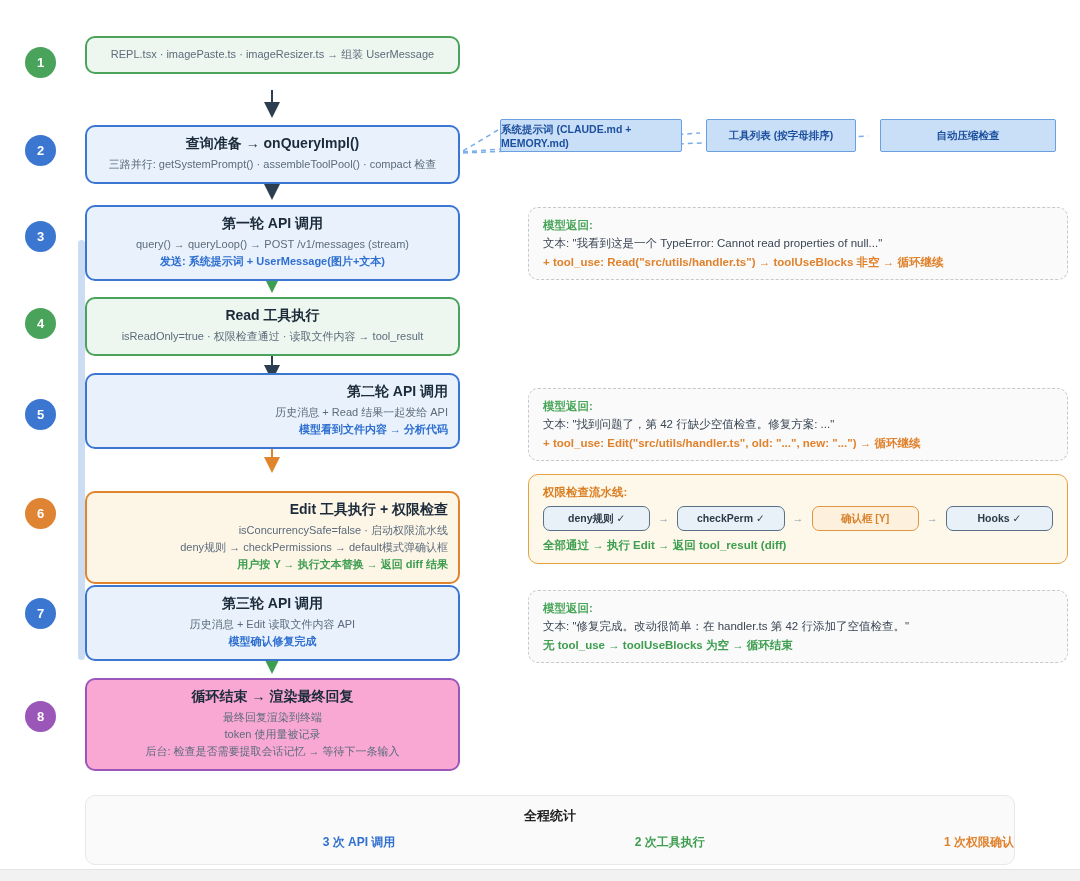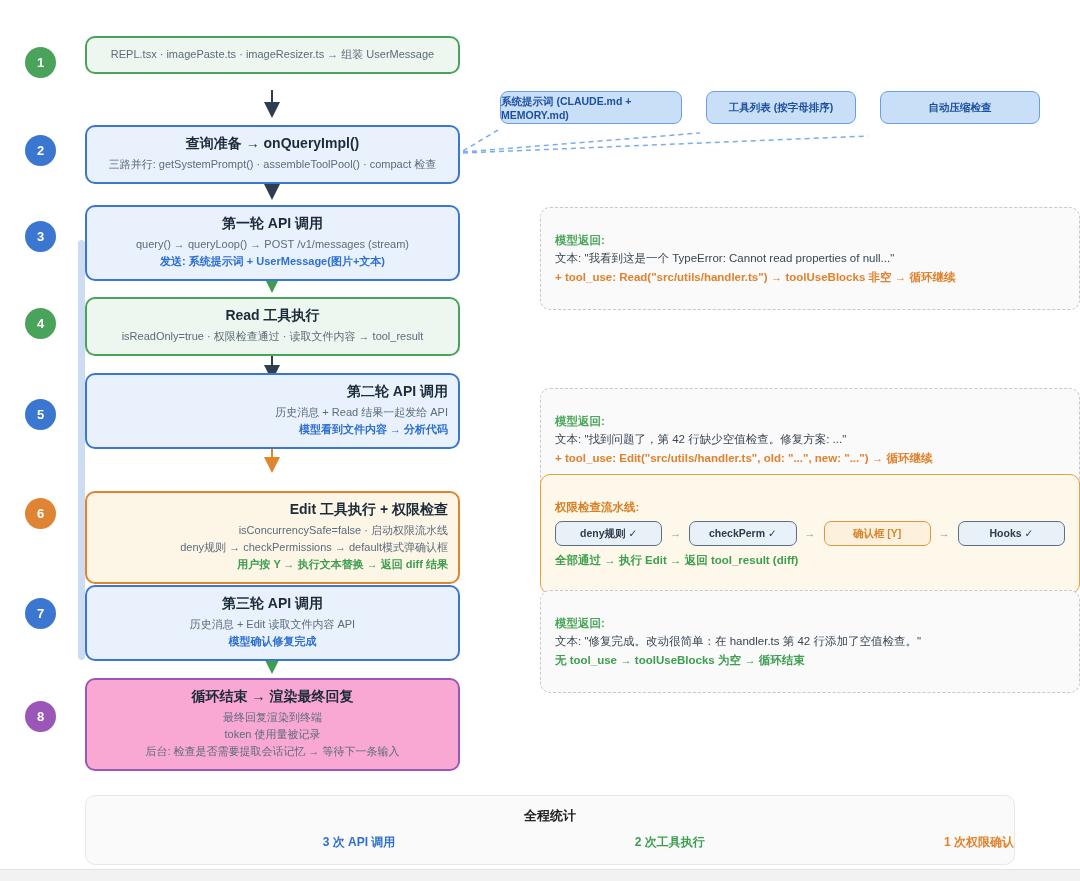--- a/index.html
+++ b/index.html
@@ -36,8 +36,8 @@
   .c1{top:47px;} .c2{top:135px;} .c3{top:221px;} .c4{top:308px;}
   .c5{top:399px;} .c6{top:498px;} .c7{top:598px;} .c8{top:701px;}
 
-  .ptask { position:absolute; top:91px; height:33px; background:#c9dff7;
-           border:1.5px solid #6aa0e0; border-radius:8px; display:flex; align-items:center;
+  .ptask { position:absolute; top:119px; height:33px; background:#c9dff7;
+           border:1.5px solid #6aa0e0; border-radius:2px; display:flex; align-items:center;
            justify-content:center; font-size:10.5px; font-weight:600; color:#1c4f9e; z-index:2; }
   .pA { left:500px; width:182px; }
   .pB { left:706px; width:150px; }

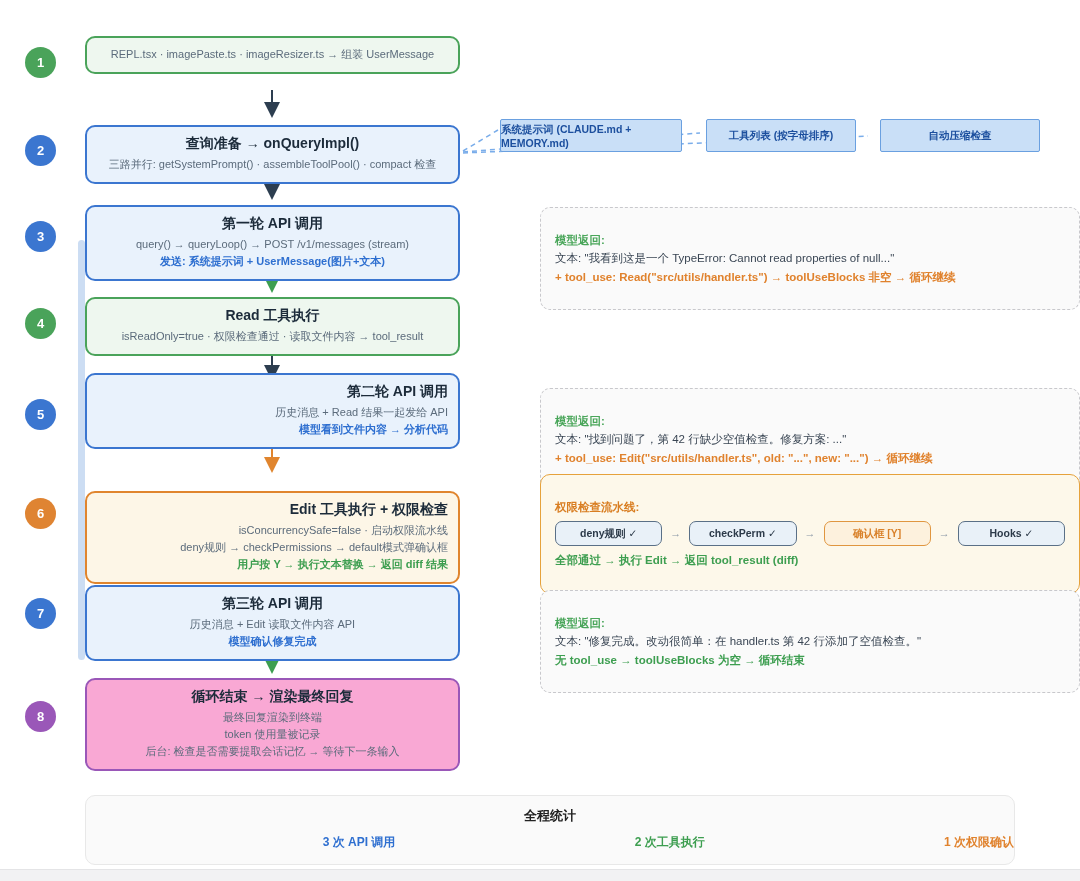--- a/index.html
+++ b/index.html
@@ -41,7 +41,7 @@
            justify-content:center; font-size:10.5px; font-weight:600; color:#1c4f9e; z-index:2; }
   .pA { left:500px; width:182px; }
   .pB { left:706px; width:150px; }
-  .pC { left:880px; width:160px; }
+  .pC { left:880px; width:176px; }
 
   .note { position:absolute; left:540px; width:540px; border-radius:10px; padding:23px 14px;
           font-size:11.5px; line-height:1.6; z-index:2; }

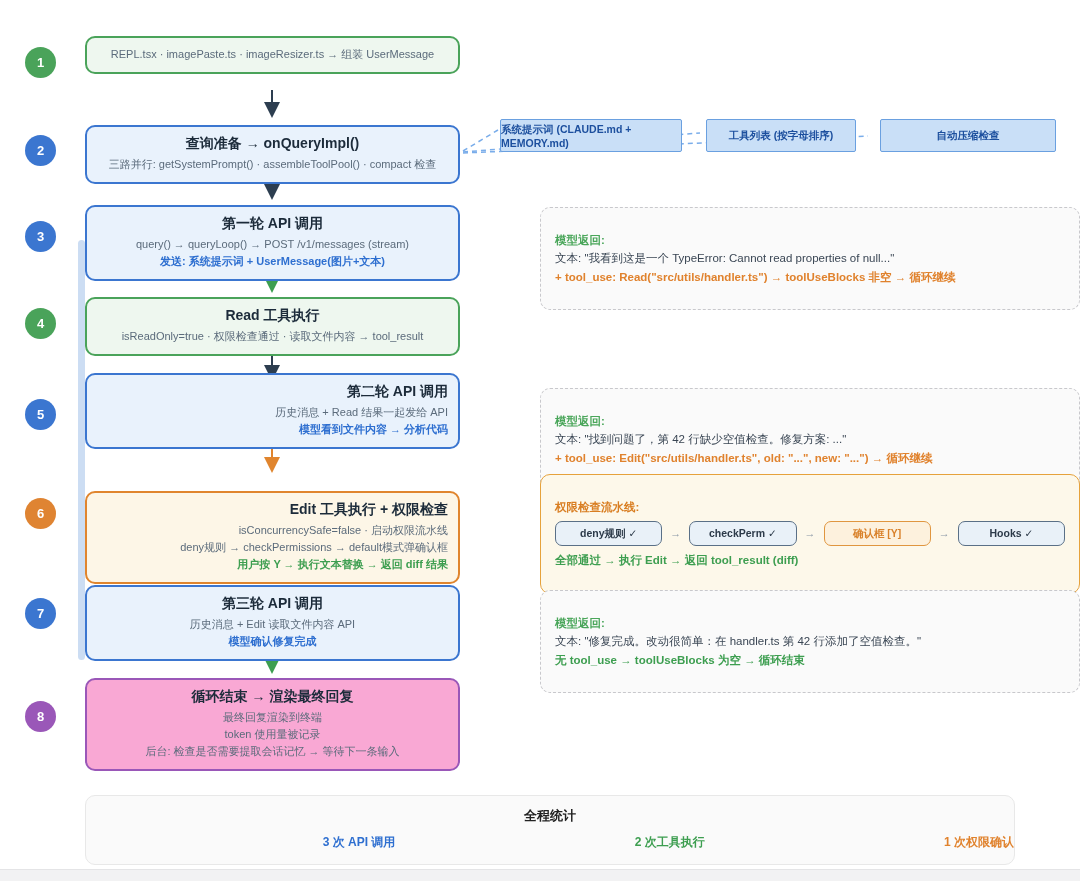--- a/index.html
+++ b/index.html
@@ -43,7 +43,7 @@
   .pB { left:706px; width:150px; }
   .pC { left:880px; width:176px; }
 
-  .note { position:absolute; left:540px; width:540px; border-radius:10px; padding:23px 14px;
+  .note { position:absolute; left:528px; width:540px; border-radius:10px; padding:8px 14px;
           font-size:11.5px; line-height:1.6; z-index:2; }
   .note.dashed { border:1.5px dashed #c8c8cc; background:#fafafa; }
   .note.solid  { border:1.5px solid #e6a23c; background:#fdf8ea; }

